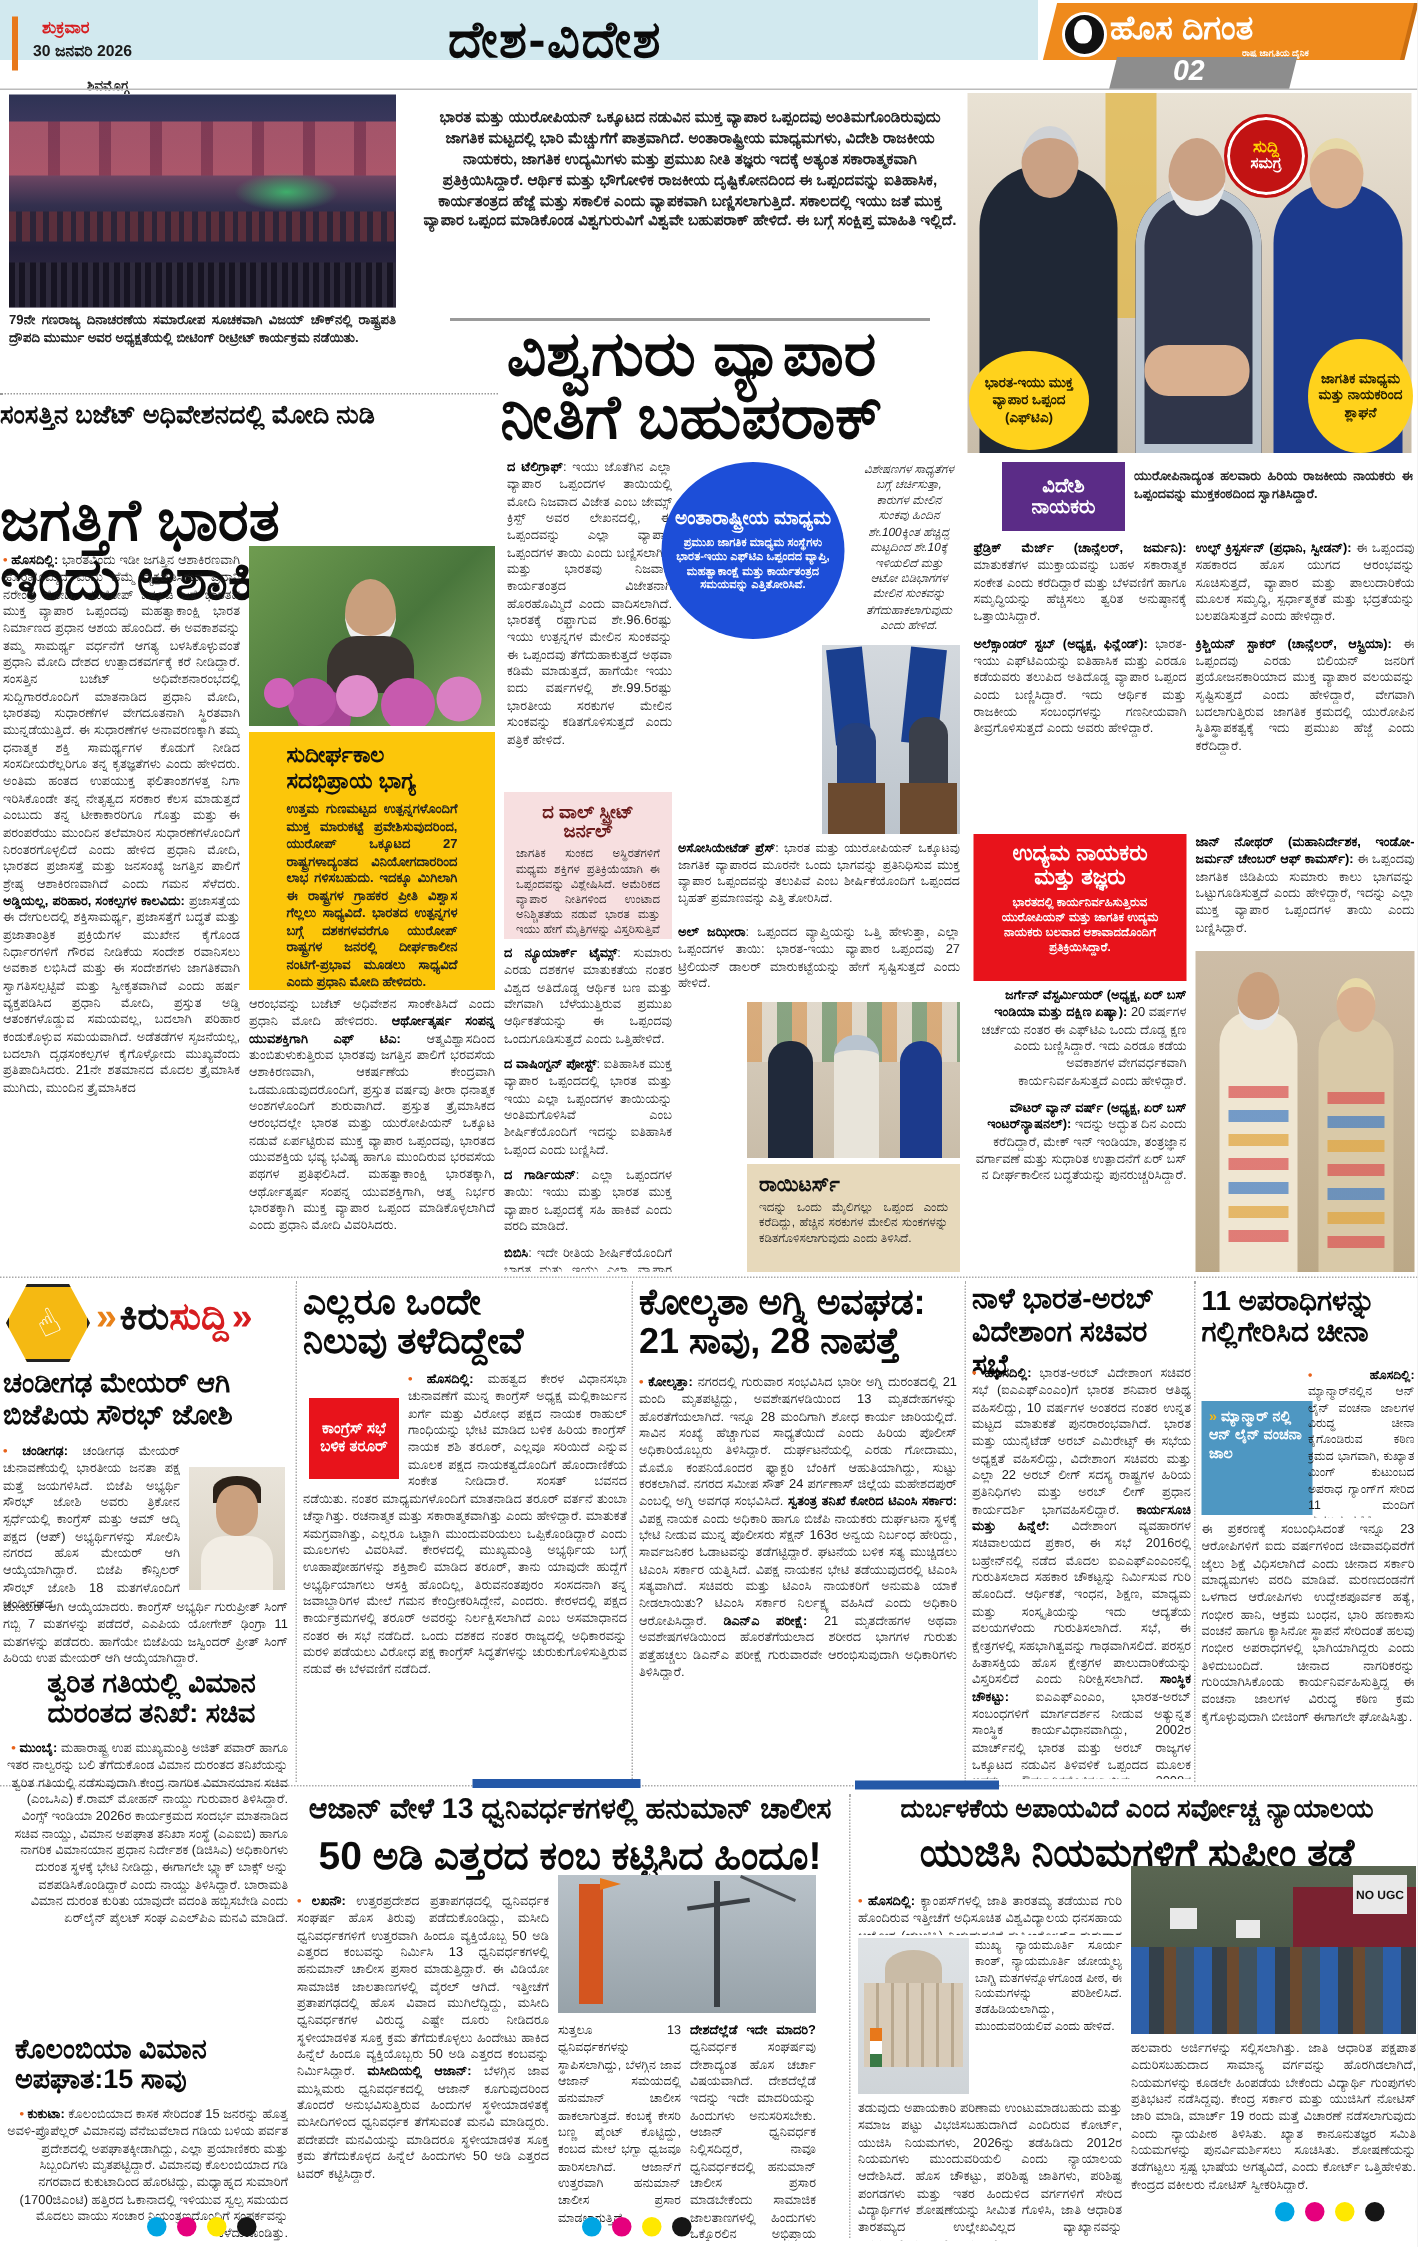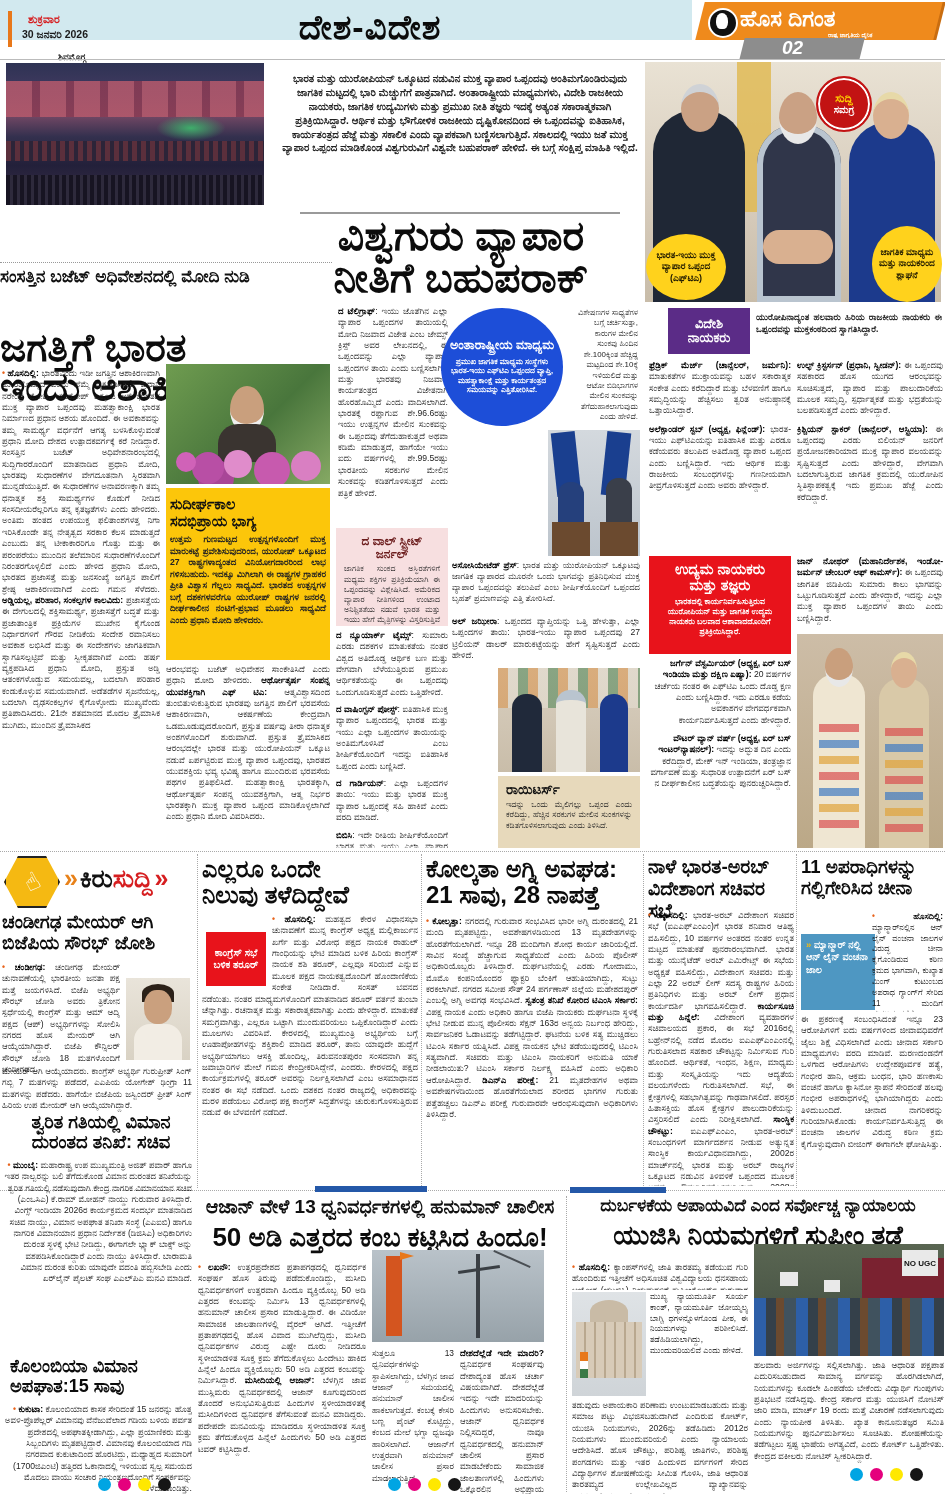--- a/index.html
+++ b/index.html
@@ -59,6 +59,7 @@
     <div style="left:0;top:78px;width:258px;height:20px;background:repeating-linear-gradient(90deg,#5b2f3c 0 5px,#2c2438 5px 9px);"></div>
     <div style="left:0;top:112px;width:258px;height:30px;background:repeating-linear-gradient(90deg,#171422 0 4px,#2e2a3c 4px 7px);"></div>
   </div>
+  <div class="abs cap" style="left:6px;top:208px;width:258px;height:48px;">79ನೇ ಗಣರಾಜ್ಯ ದಿನಾಚರಣೆಯ ಸಮಾರೋಪ ಸೂಚಕವಾಗಿ ವಿಜಯ್ ಚೌಕ್‌ನಲ್ಲಿ ರಾಷ್ಟ್ರಪತಿ ದ್ರೌಪದಿ ಮುರ್ಮು ಅವರ ಅಧ್ಯಕ್ಷತೆಯಲ್ಲಿ ಬೀಟಿಂಗ್ ರೀಟ್ರೀಟ್ ಕಾರ್ಯಕ್ರಮ ನಡೆಯಿತು.</div>
 
   <div class="abs" style="left:282px;top:72px;width:356px;height:138px;font-size:10.2px;line-height:1.36;font-weight:bold;color:#222;text-align:center;overflow:hidden;">ಭಾರತ ಮತ್ತು ಯುರೋಪಿಯನ್ ಒಕ್ಕೂಟದ ನಡುವಿನ ಮುಕ್ತ ವ್ಯಾಪಾರ ಒಪ್ಪಂದವು ಅಂತಿಮಗೊಂಡಿರುವುದು ಜಾಗತಿಕ ಮಟ್ಟದಲ್ಲಿ ಭಾರಿ ಮೆಚ್ಚುಗೆಗೆ ಪಾತ್ರವಾಗಿದೆ. ಅಂತಾರಾಷ್ಟ್ರೀಯ ಮಾಧ್ಯಮಗಳು, ವಿದೇಶಿ ರಾಜಕೀಯ ನಾಯಕರು, ಜಾಗತಿಕ ಉದ್ಯಮಿಗಳು ಮತ್ತು ಪ್ರಮುಖ ನೀತಿ ತಜ್ಞರು ಇದಕ್ಕೆ ಅತ್ಯಂತ ಸಕಾರಾತ್ಮಕವಾಗಿ ಪ್ರತಿಕ್ರಿಯಿಸಿದ್ದಾರೆ. ಆರ್ಥಿಕ ಮತ್ತು ಭೌಗೋಳಿಕ ರಾಜಕೀಯ ದೃಷ್ಟಿಕೋನದಿಂದ ಈ ಒಪ್ಪಂದವನ್ನು ಐತಿಹಾಸಿಕ, ಕಾರ್ಯತಂತ್ರದ ಹೆಜ್ಜೆ ಮತ್ತು ಸಕಾಲಿಕ ಎಂದು ವ್ಯಾಪಕವಾಗಿ ಬಣ್ಣಿಸಲಾಗುತ್ತಿದೆ. ಸಕಾಲದಲ್ಲಿ ಇಯು ಜತೆ ಮುಕ್ತ ವ್ಯಾಪಾರ ಒಪ್ಪಂದ ಮಾಡಿಕೊಂಡ ವಿಶ್ವಗುರುವಿಗೆ ವಿಶ್ವವೇ ಬಹುಪರಾಕ್ ಹೇಳಿದೆ. ಈ ಬಗ್ಗೆ ಸಂಕ್ಷಿಪ್ತ ಮಾಹಿತಿ ಇಲ್ಲಿದೆ.</div>
   <div class="abs" style="left:300px;top:212px;width:320px;border-top:2px solid #9a9a9a;"></div>

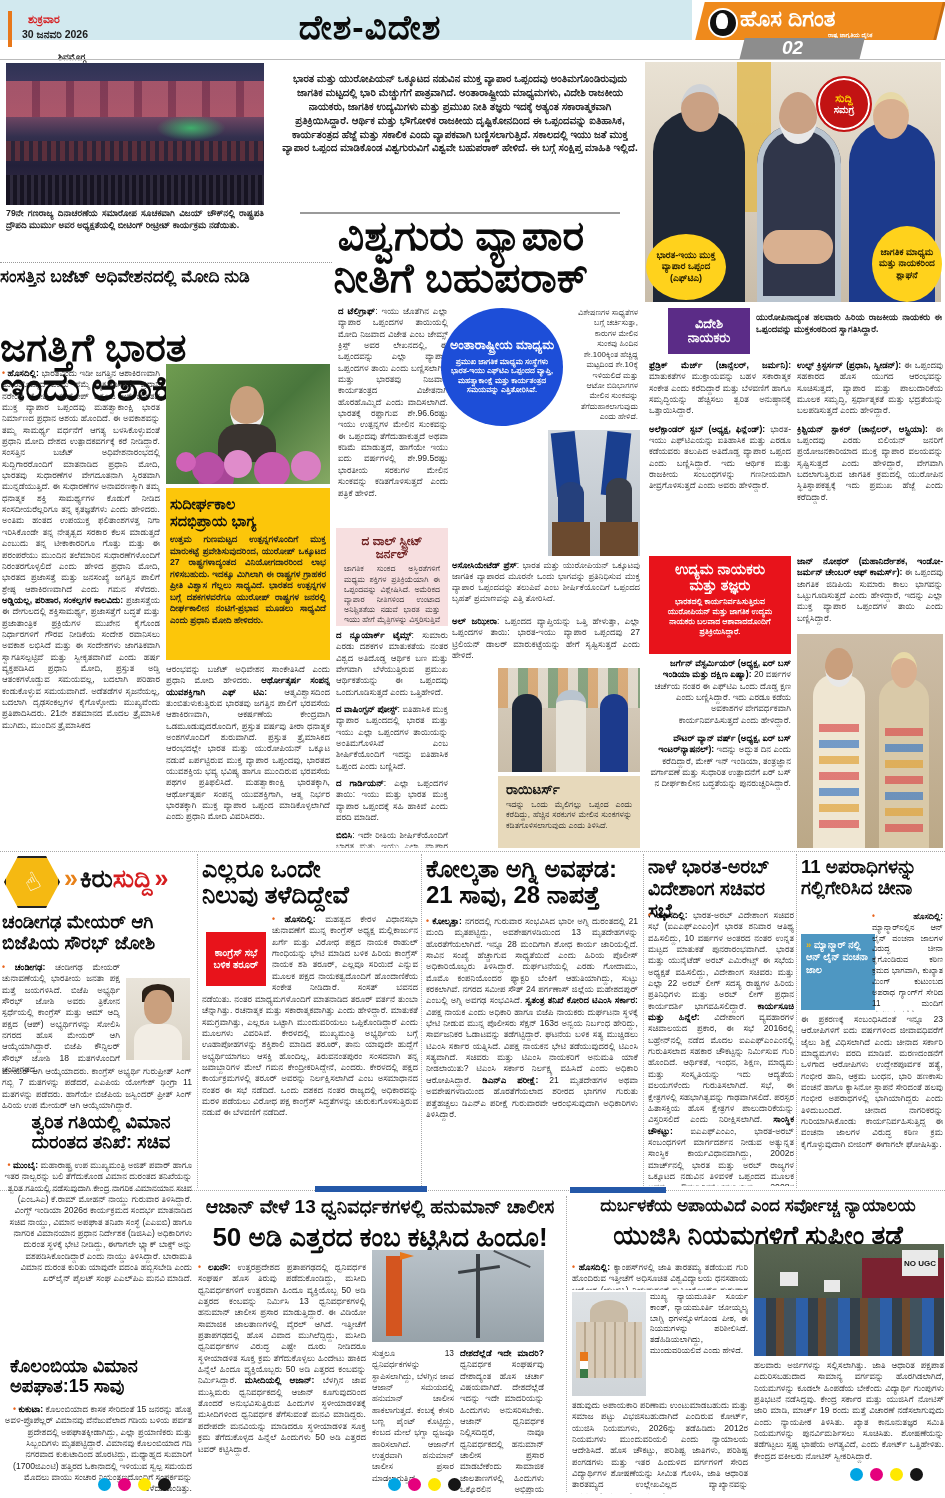--- a/index.html
+++ b/index.html
@@ -121,7 +121,7 @@
     <div style="font-size:12.5px;font-weight:bold;line-height:1.1;">ಅಂತಾರಾಷ್ಟ್ರೀಯ ಮಾಧ್ಯಮ</div>
     <div style="font-size:7.6px;font-weight:bold;line-height:1.25;margin-top:4px;">ಪ್ರಮುಖ ಜಾಗತಿಕ ಮಾಧ್ಯಮ ಸಂಸ್ಥೆಗಳು ಭಾರತ-ಇಯು ಎಫ್‌ಟಿಎ ಒಪ್ಪಂದದ ವ್ಯಾಪ್ತಿ, ಮಹತ್ವಾಕಾಂಕ್ಷೆ ಮತ್ತು ಕಾರ್ಯತಂತ್ರದ ಸಮಯವನ್ನು ಎತ್ತಿತೋರಿಸಿವೆ.</div>
   </div>
-  <div class="abs body" style="left:574px;top:308px;width:64px;height:138px;font-size:7.9px;text-align:right;">ವಿಶೇಷಣಗಳ ಸಾಧ್ಯತೆಗಳ ಬಗ್ಗೆ ಚರ್ಚಿಸುತ್ತಾ, ಕಾರುಗಳ ಮೇಲಿನ ಸುಂಕವು ಹಿಂದಿನ ಶೇ.100ಕ್ಕಿಂತ ಹೆಚ್ಚಿದ್ದ ಮಟ್ಟದಿಂದ ಶೇ.10ಕ್ಕೆ ಇಳಿಯಲಿದೆ ಮತ್ತು ಆಟೋ ಬಿಡಿಭಾಗಗಳ ಮೇಲಿನ ಸುಂಕವನ್ನು ತೆಗೆದುಹಾಕಲಾಗುವುದು ಎಂದು ಹೇಳಿದೆ.</div>
+  <div class="abs body" style="left:574px;top:308px;width:64px;height:138px;font-size:7.9px;text-align:center;font-style:italic;">ವಿಶೇಷಣಗಳ ಸಾಧ್ಯತೆಗಳ ಬಗ್ಗೆ ಚರ್ಚಿಸುತ್ತಾ, ಕಾರುಗಳ ಮೇಲಿನ ಸುಂಕವು ಹಿಂದಿನ ಶೇ.100ಕ್ಕಿಂತ ಹೆಚ್ಚಿದ್ದ ಮಟ್ಟದಿಂದ ಶೇ.10ಕ್ಕೆ ಇಳಿಯಲಿದೆ ಮತ್ತು ಆಟೋ ಬಿಡಿಭಾಗಗಳ ಮೇಲಿನ ಸುಂಕವನ್ನು ತೆಗೆದುಹಾಕಲಾಗುವುದು ಎಂದು ಹೇಳಿದೆ.</div>
 
   <div class="ph" style="left:548px;top:430px;width:92px;height:126px;background:linear-gradient(180deg,#d4d9de 0%,#bcc4cc 100%);">
     <div style="left:6px;top:2px;width:24px;height:64px;background:#1a3f8f;transform:rotate(-6deg);"></div>

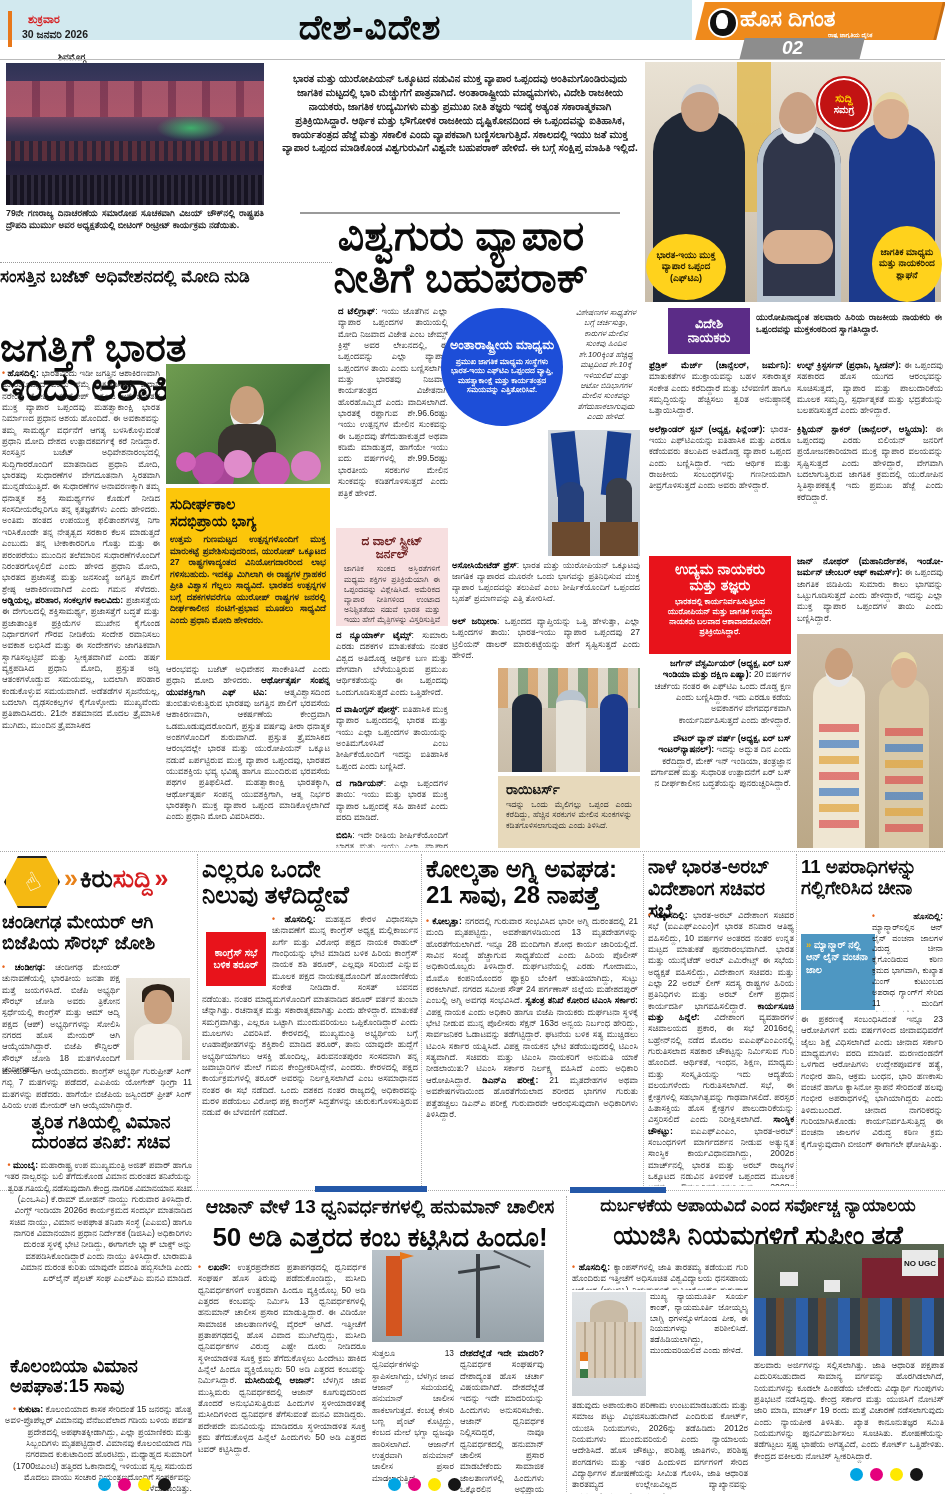--- a/index.html
+++ b/index.html
@@ -100,7 +100,7 @@
     <div style="left:52px;top:60px;width:58px;height:38px;background:#3a3430;border-radius:20px 20px 0 0;"></div>
     <div style="left:10px;top:88px;width:20px;height:20px;border-radius:50%;background:#d062b8;box-shadow:22px 6px 0 6px #b84fa5,52px 2px 0 4px #e08ccb,86px 8px 0 8px #c75aae,120px 4px 0 5px #d97fc2,30px 16px 0 8px #a84697;"></div>
   </div>
-  <div class="abs" style="left:166px;top:488px;width:164px;height:172px;background:#fcc60a;padding:8px 4px;box-sizing:border-box;overflow:hidden;">
+  <div class="abs" style="left:166px;top:488px;width:164px;height:172px;background:#fcc60a;padding:8px 25px;box-sizing:border-box;overflow:hidden;">
     <div style="font-size:14.5px;font-weight:bold;color:#111;line-height:1.15;">
       <span style="display:block;">ಸುದೀರ್ಘಕಾಲ</span>
       <span style="display:block;">ಸದಭಿಪ್ರಾಯ ಭಾಗ್ಯ</span>

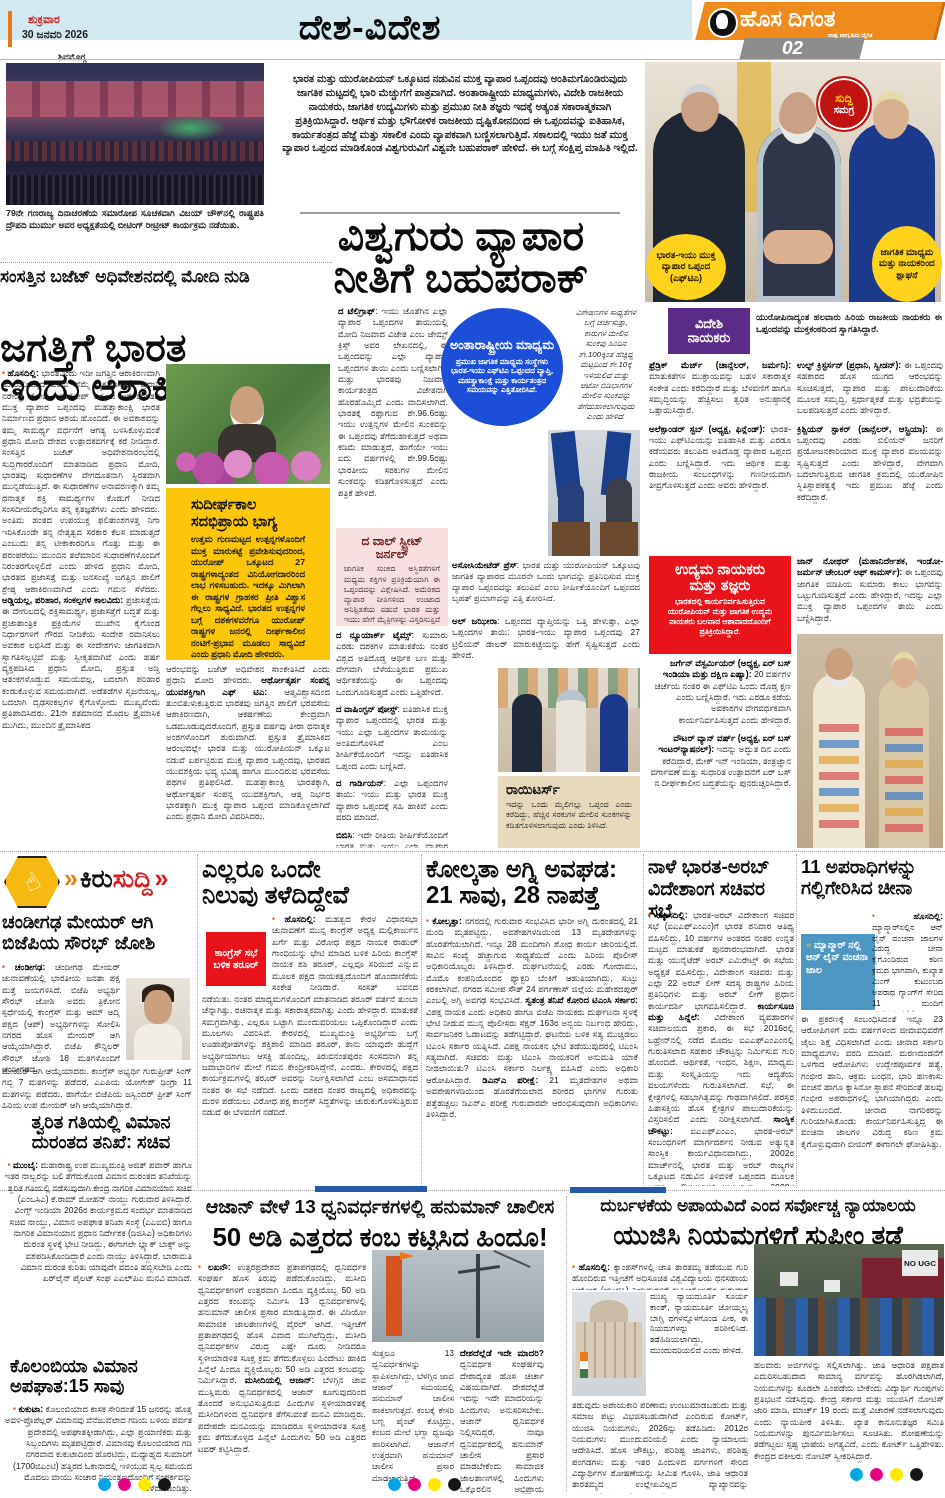--- a/index.html
+++ b/index.html
@@ -326,7 +326,7 @@
     <div style="left:4px;top:30px;width:66px;height:56px;background:repeating-linear-gradient(90deg,#d8cbb8 0 8px,#b9a88f 8px 10px);"></div>
     <div style="left:8px;top:60px;width:8px;height:26px;background:linear-gradient(180deg,#e8781a 33%,#fff 33% 66%,#3a7a46 66%);"></div>
   </div>
-  <div class="abs body" style="left:650px;top:1292px;width:98px;height:104px;font-size:8.2px;">ಮುಖ್ಯ ನ್ಯಾಯಮೂರ್ತಿ ಸೂರ್ಯ ಕಾಂತ್, ನ್ಯಾಯಮೂರ್ತಿ ಜೋಯ್ಮಲ್ಯ ಬಾಗ್ಚಿ ಧಗಳನ್ನೊಳಗೊಂಡ ಪೀಠ, ಈ ನಿಯಮಗಳನ್ನು ಪರಿಶೀಲಿಸಿದೆ. ತಡೆಹಿಡಿಯಲಾಗಿದ್ದು, ಮುಂದುವರಿಯಲಿವೆ ಎಂದು ಹೇಳಿದೆ.</div>
+  <div class="abs body" style="left:650px;top:1292px;width:98px;height:104px;font-size:8.2px;">ಮುಖ್ಯ ನ್ಯಾಯಮೂರ್ತಿ ಸೂರ್ಯ ಕಾಂತ್, ನ್ಯಾಯಮೂರ್ತಿ ಜೋಯ್ಮಲ್ಯ ಬಾಗ್ಚಿ ಮತಗಳನ್ನೊಳಗೊಂಡ ಪೀಠ, ಈ ನಿಯಮಗಳನ್ನು ಪರಿಶೀಲಿಸಿದೆ. ತಡೆಹಿಡಿಯಲಾಗಿದ್ದು, ಮುಂದುವರಿಯಲಿವೆ ಎಂದು ಹೇಳಿದೆ.</div>
   <div class="abs body" style="left:572px;top:1400px;width:176px;height:94px;">ತಡುವುದು ಅಪಾಯಕಾರಿ ಪರಿಣಾಮ ಉಂಟುಮಾಡಬಹುದು ಮತ್ತು ಸಮಾಜ ಪಟ್ಟು ವಿಭಜಿಸಬಹುದಾಗಿದೆ ಎಂದಿರುವ ಕೋರ್ಟ್, ಯುಜಿಸಿ ನಿಯಮಗಳು, 2026ನ್ನು ತಡೆಹಿಡಿದು 2012ರ ನಿಯಮಗಳು ಮುಂದುವರಿಯಲಿ ಎಂದು ನ್ಯಾಯಾಲಯ ಆದೇಶಿಸಿದೆ. ಹೊಸ ಚೌಕಟ್ಟು, ಪರಿಶಿಷ್ಟ ಜಾತಿಗಳು, ಪರಿಶಿಷ್ಟ ಪಂಗಡಗಳು ಮತ್ತು ಇತರ ಹಿಂದುಳಿದ ವರ್ಗಗಳಿಗೆ ಸೇರಿದ ವಿದ್ಯಾರ್ಥಿಗಳ ಶೋಷಣೆಯನ್ನು ಸೀಮಿತ ಗೊಳಿಸಿ, ಜಾತಿ ಆಧಾರಿತ ತಾರತಮ್ಯದ ಉಲ್ಲೇಖವಿಲ್ಲದ ವ್ಯಾಖ್ಯಾನವನ್ನು ಅಳವಡಿಸಿಕೊಳ್ಳಲಾಗಿದೆ ಎಂದು ಆರೋಪಿಸಿ</div>
   <div class="ph" style="left:754px;top:1244px;width:190px;height:112px;background:linear-gradient(180deg,#5a6652 0%,#3e4a3e 100%);">
     <div style="left:108px;top:14px;width:82px;height:70px;background:#7a2230;"></div>

